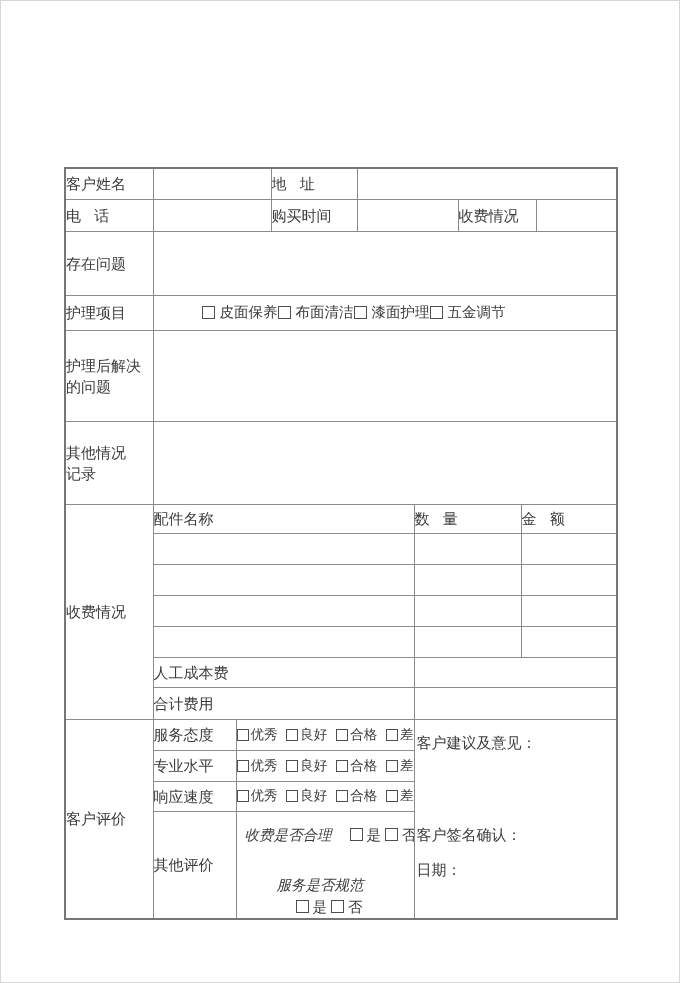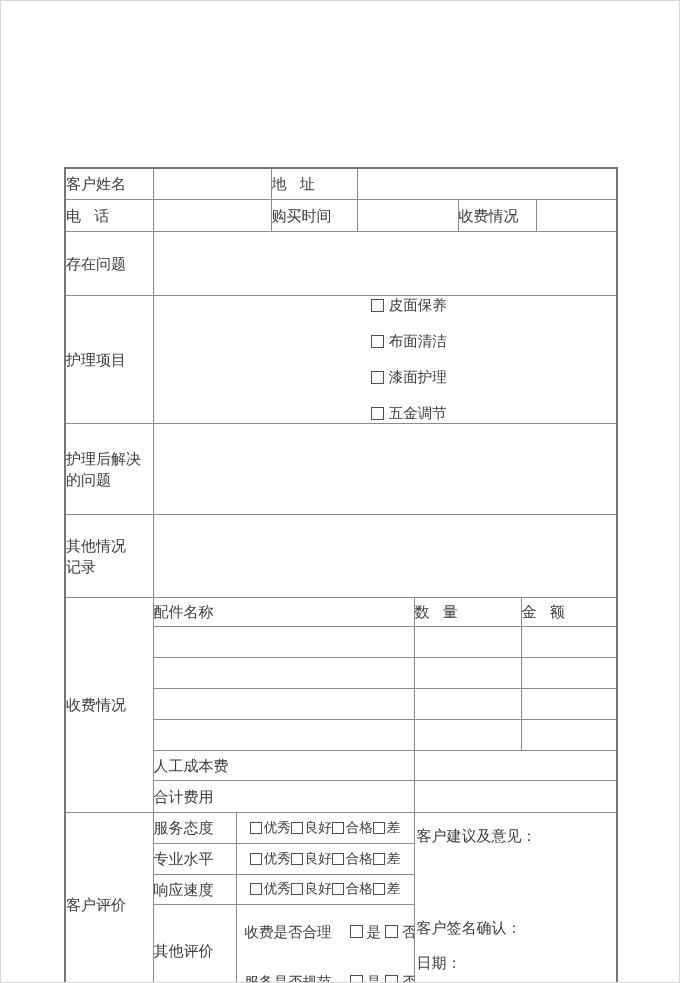--- a/index.html
+++ b/index.html
@@ -58,9 +58,8 @@
     display:flex;
     align-items:center;
     padding-left:48px;
-    gap:17px;
+    gap:0;
     height:100%;
-    flex-direction:column;
   }
   .care-opts .item{display:flex;align-items:center;gap:5px;font-size:14.5px;white-space:nowrap;}
   

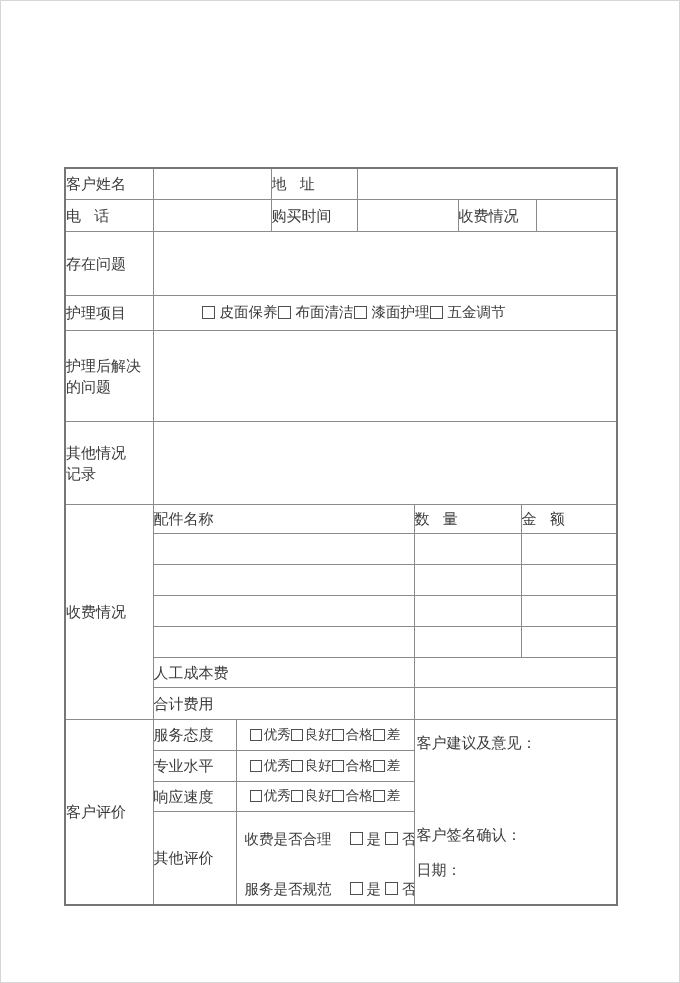--- a/index.html
+++ b/index.html
@@ -66,7 +66,7 @@
   .opts{
     display:flex;
     align-items:center;
-    justify-content:center;
+    justify-content:space-between;
     gap:0;
     height:100%;
   }

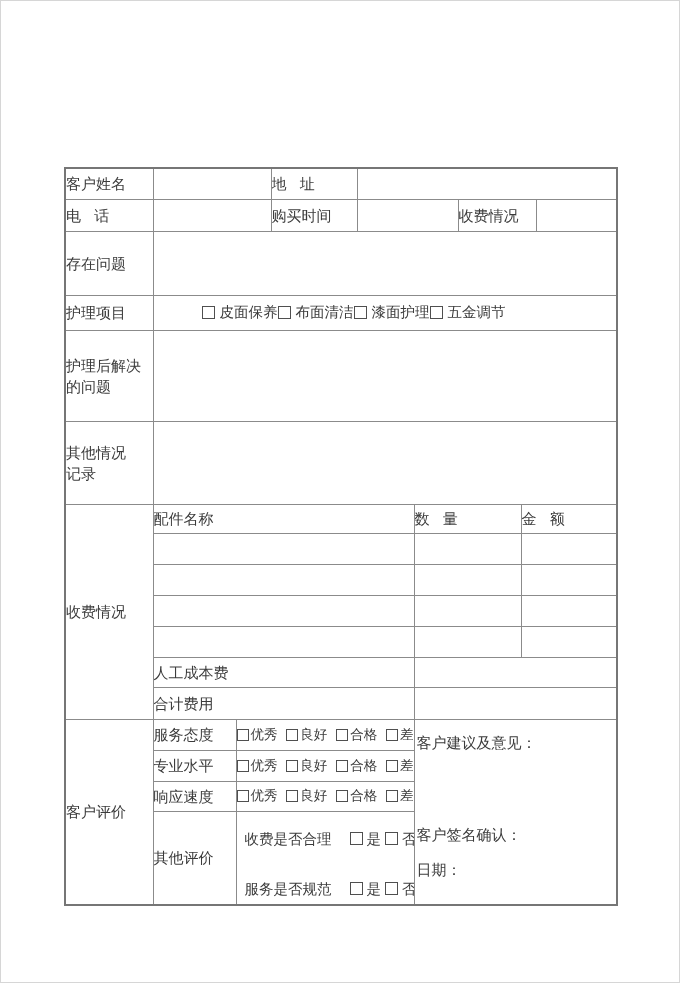--- a/index.html
+++ b/index.html
@@ -83,7 +83,7 @@
     white-space:nowrap;
   }
   .other-line + .other-line{margin-top:28px;}
-  .other-line .q{margin-right:18px;}
+  .other-line .q{margin-right:18px;font-style:italic;}
   .other-line .yn{display:flex;align-items:center;gap:4px;}
   .other-line .yn .cb{width:11px;height:11px;}
   

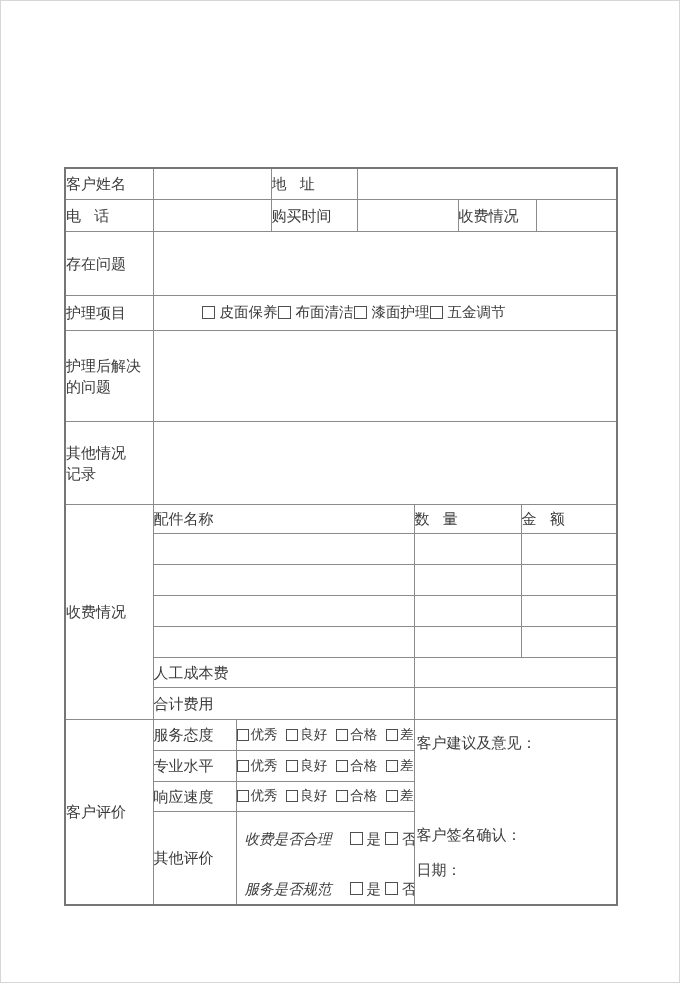--- a/index.html
+++ b/index.html
@@ -82,7 +82,7 @@
     line-height:22px;
     white-space:nowrap;
   }
-  .other-line + .other-line{margin-top:28px;}
+  .other-line + .other-line{margin-top:28px;flex-direction:column;}
   .other-line .q{margin-right:18px;font-style:italic;}
   .other-line .yn{display:flex;align-items:center;gap:4px;}
   .other-line .yn .cb{width:11px;height:11px;}

